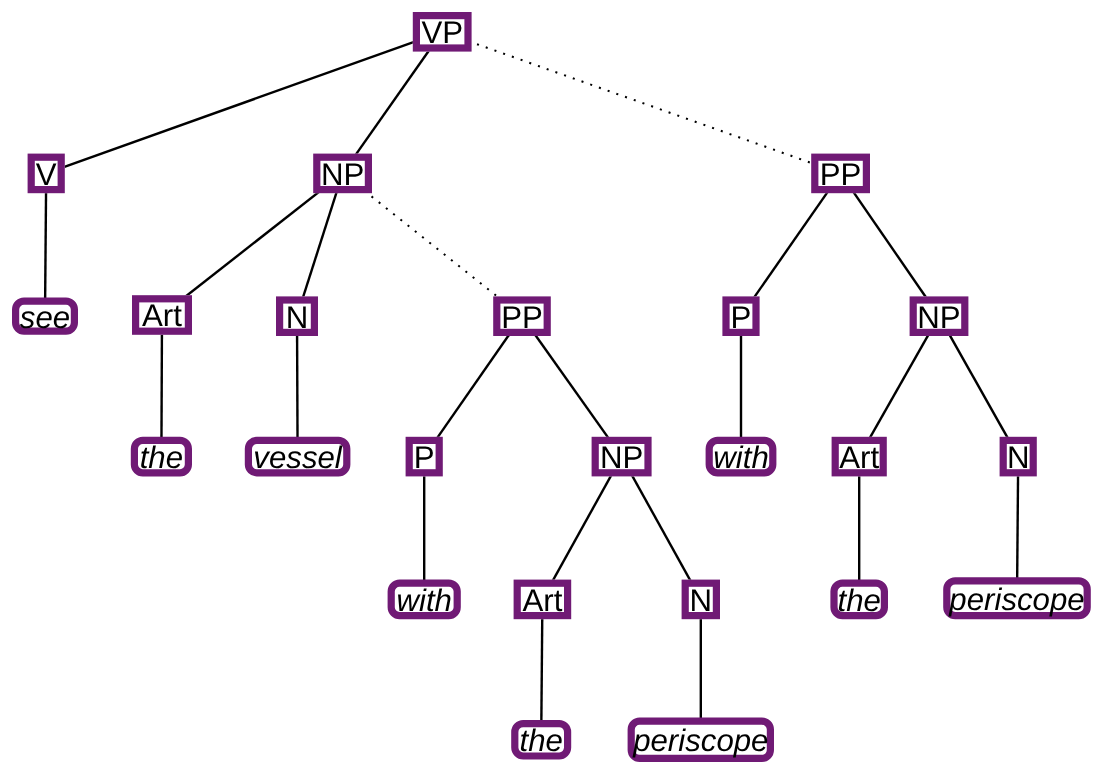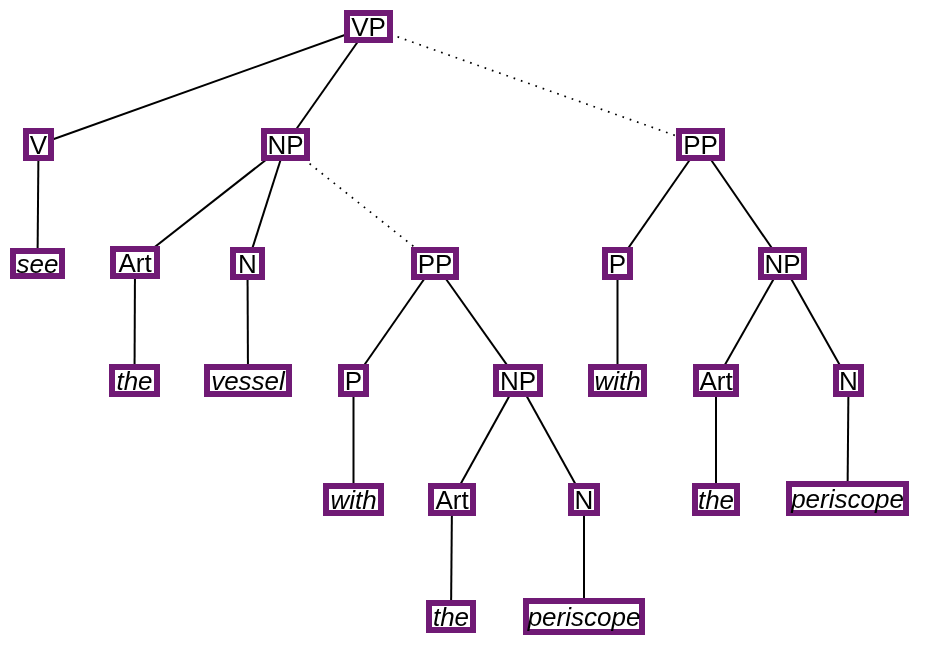--- a/index.html
+++ b/index.html
@@ -37,6 +37,7 @@
   }
   .node.italic {
     font-style: italic;
+    border-radius: 10px;
   }
 </style>
 </head>

